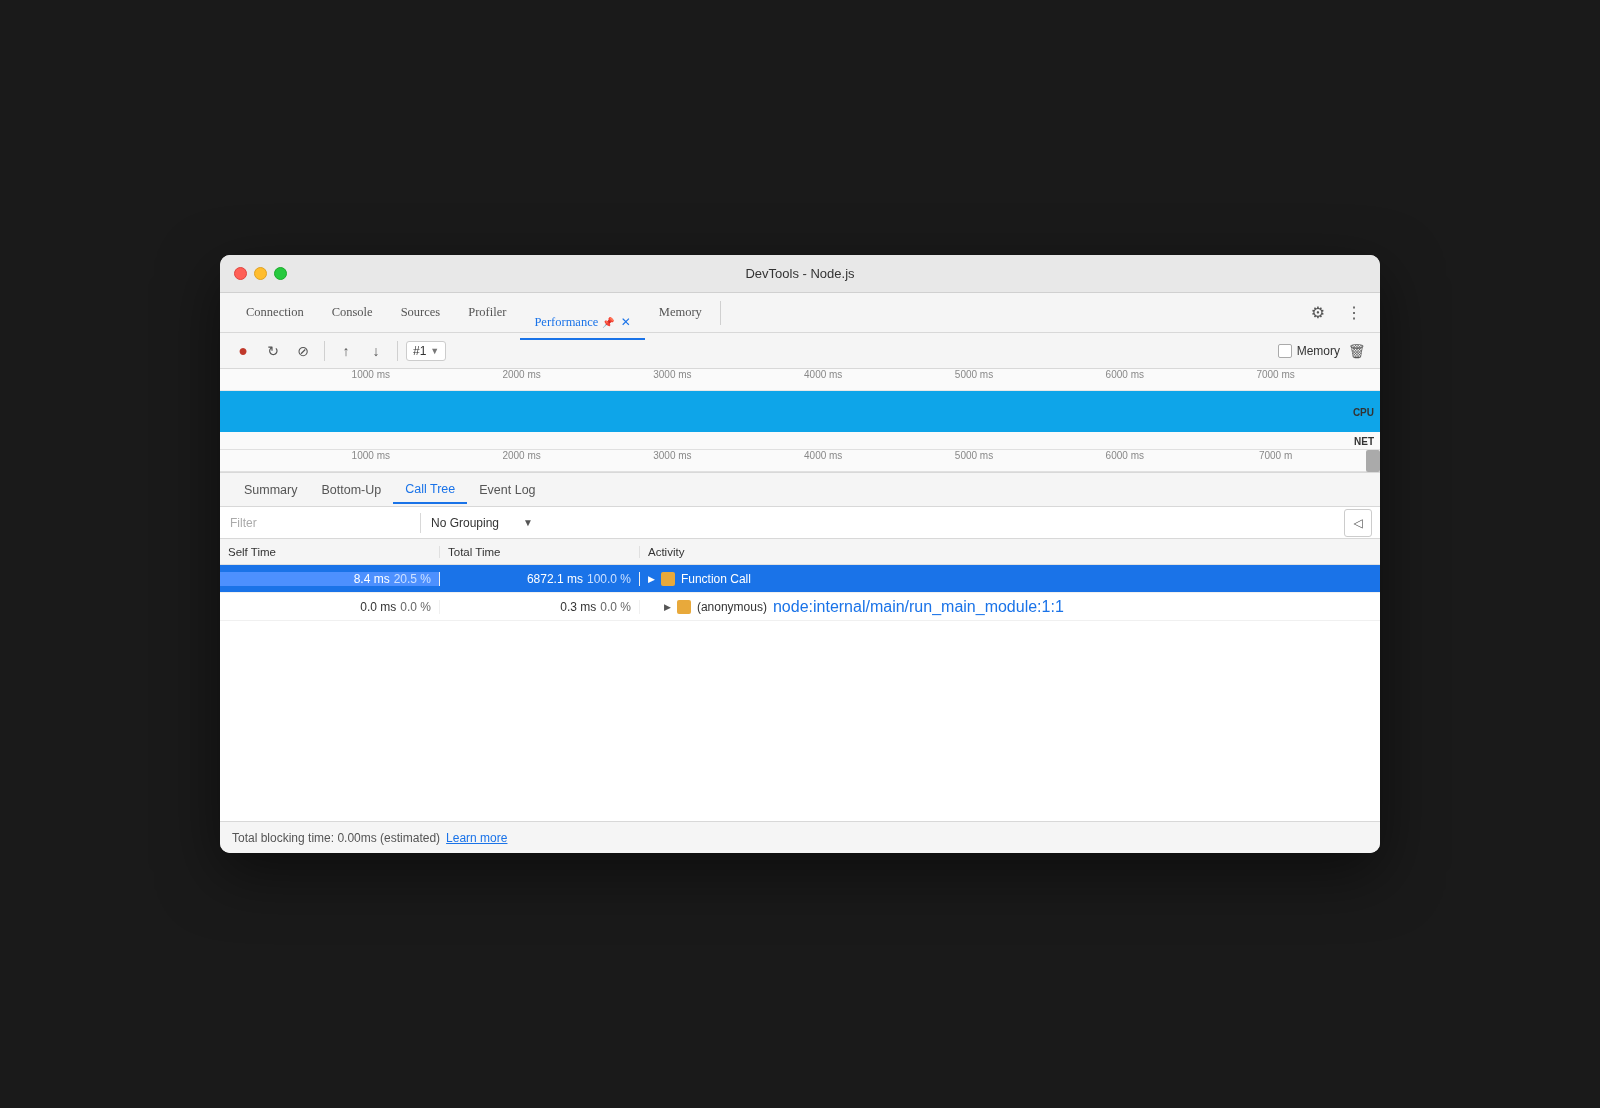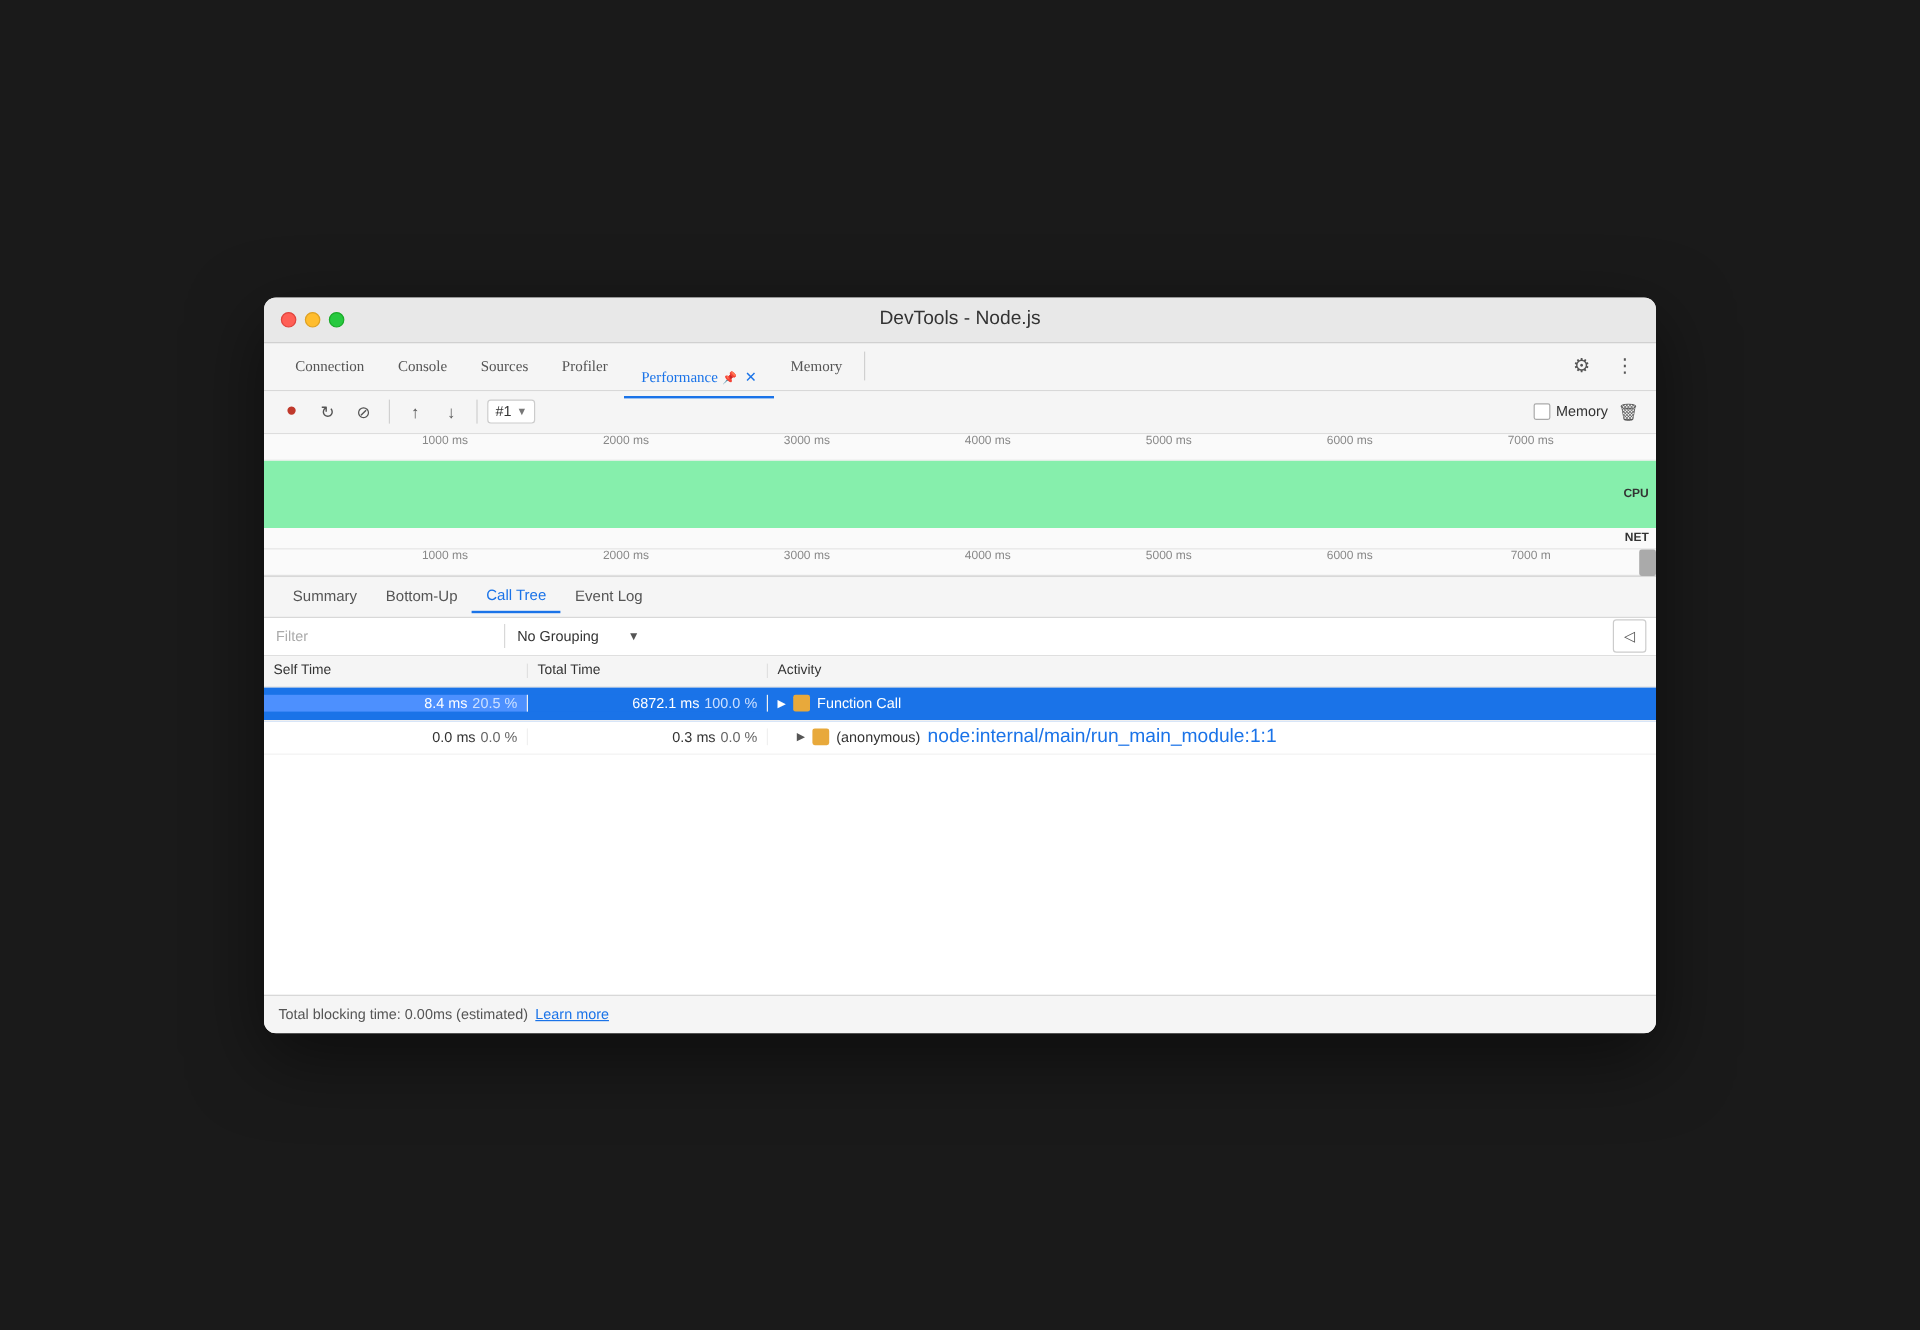--- a/index.html
+++ b/index.html
@@ -44,7 +44,7 @@
     .traffic-light.minimize { background: #ffbd2e; border: 1px solid #dea123; }
     .traffic-light.maximize { background: #27c93f; border: 1px solid #1aab29; }
     .title-text {
-      font-size: 16px;
+      font-size: 13px;
       font-weight: 500;
       color: #333;
     }

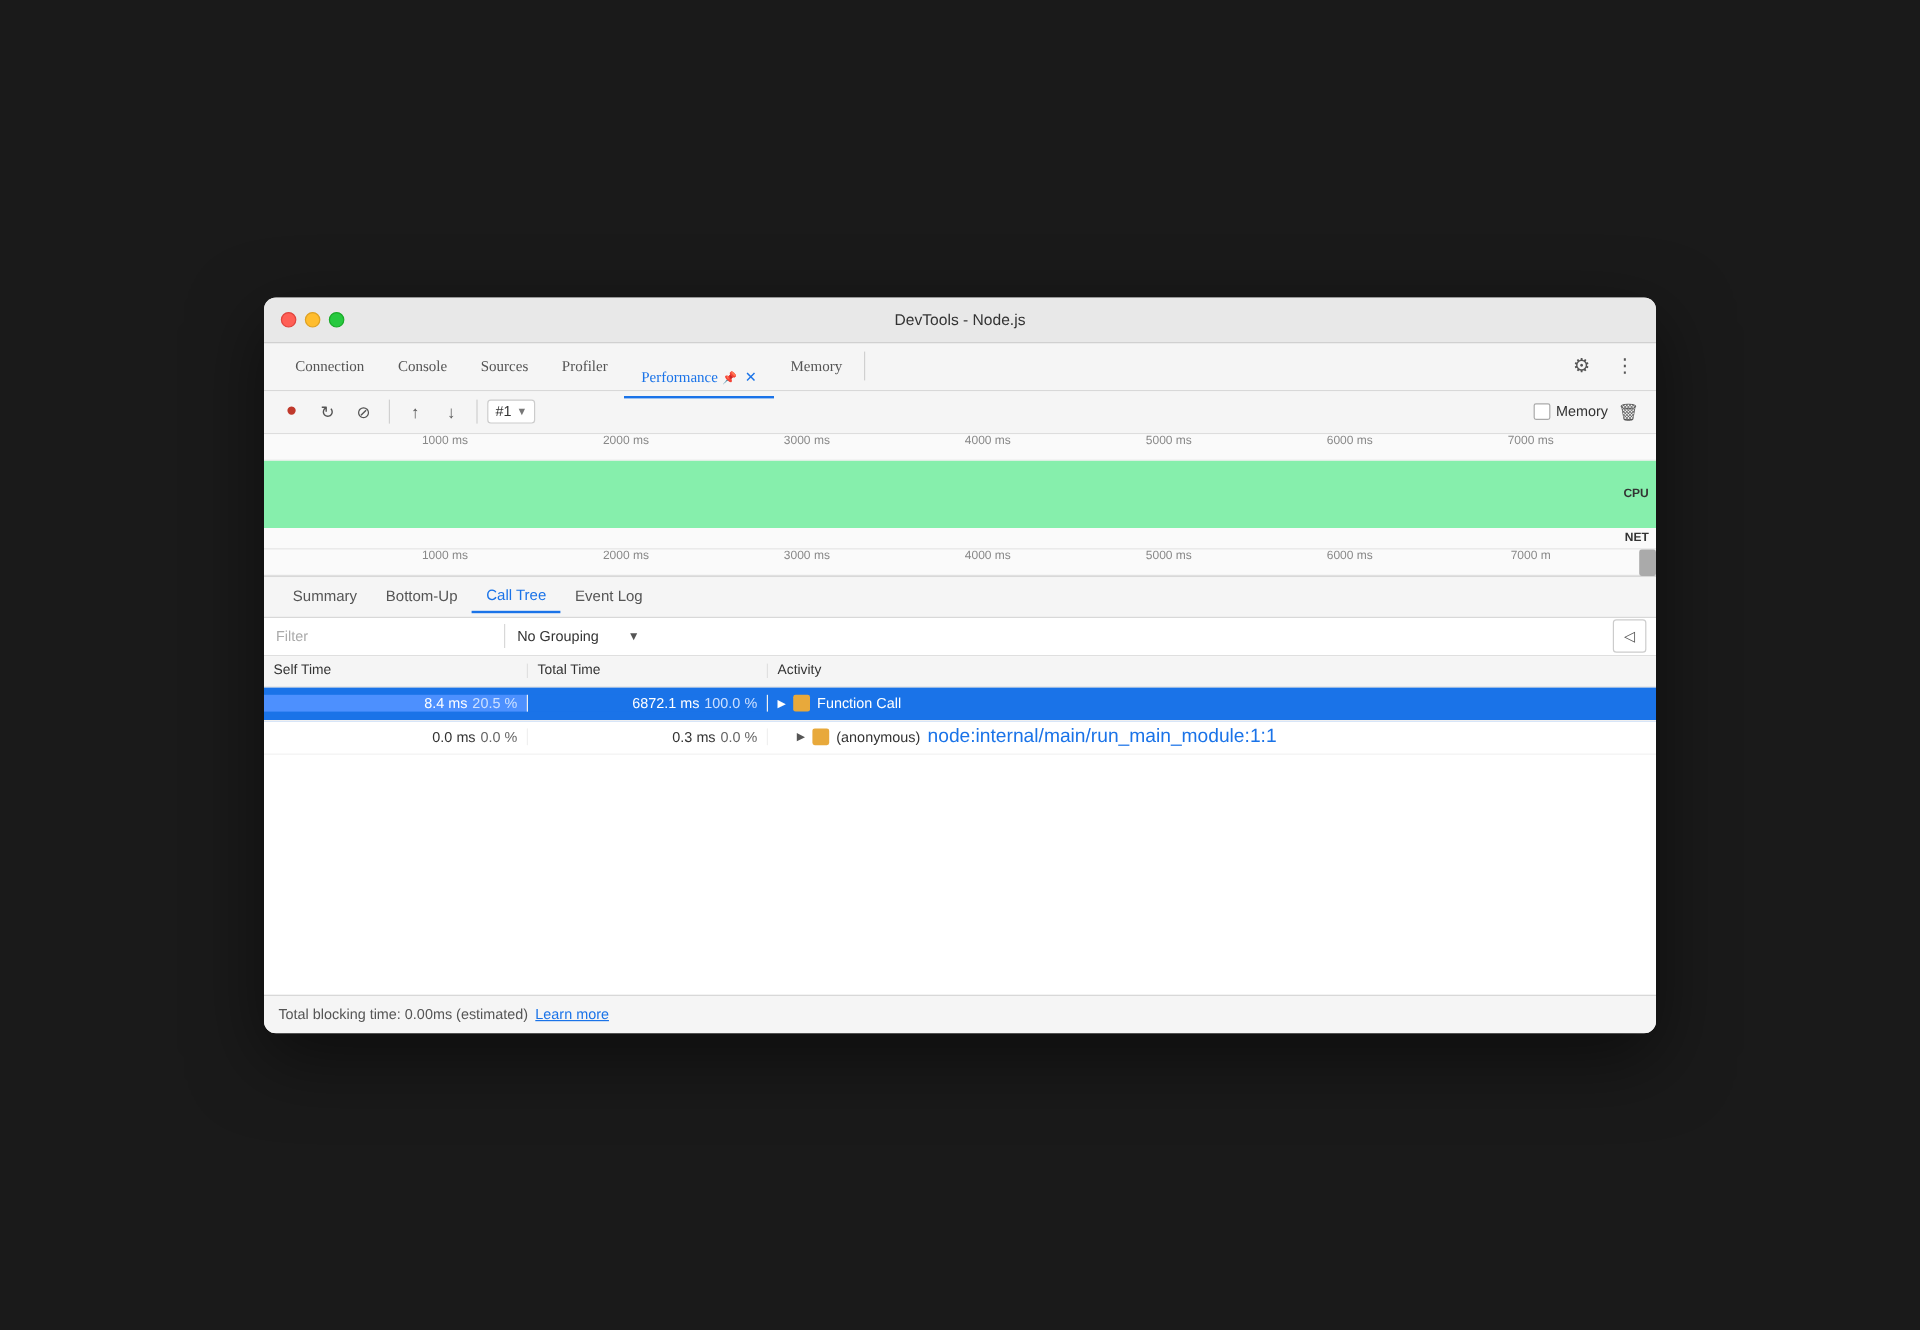--- a/index.html
+++ b/index.html
@@ -161,8 +161,8 @@
       transform: translateX(-50%);
     }
     .cpu-track {
-      height: 56px;
-      background: #86efac;
+      height: 41px;
+      background: #0ea5e9;
       position: relative;
     }
     .cpu-label {

